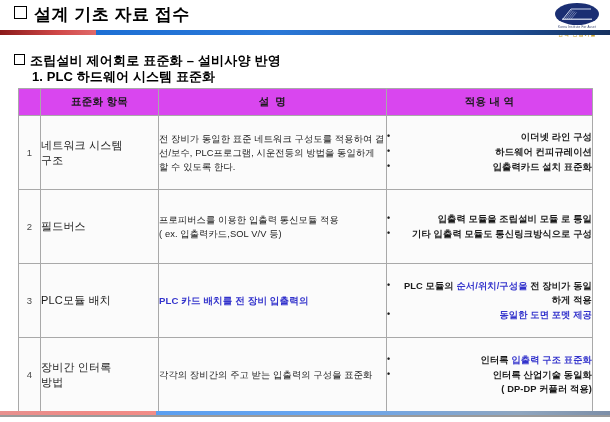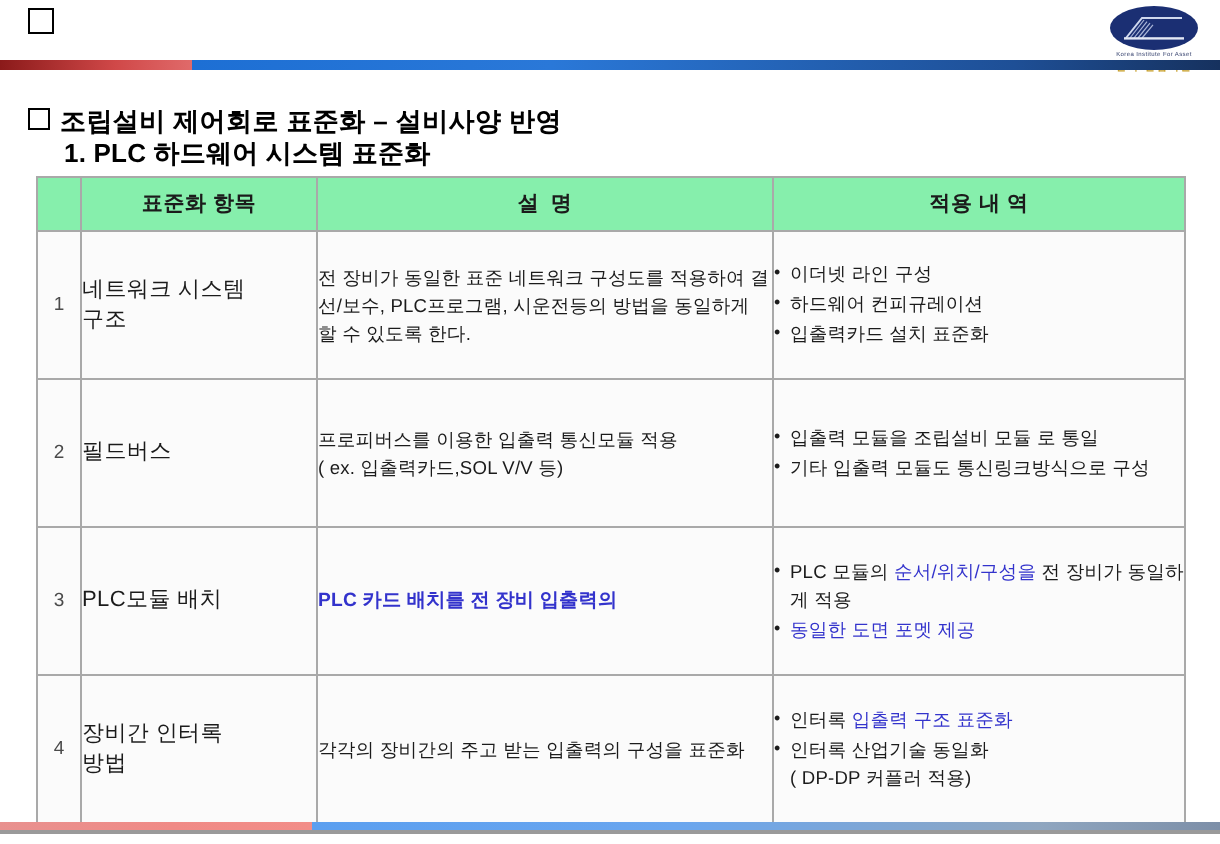--- a/index.html
+++ b/index.html
@@ -248,7 +248,7 @@
 <body>
 
 <div class="slide-title">
-  <span class="title-marker"></span>
+  <span class="title-marker"></span><span>설계 기초 자료 접수</span>
 </div>
 
 <div class="logo-wrap">

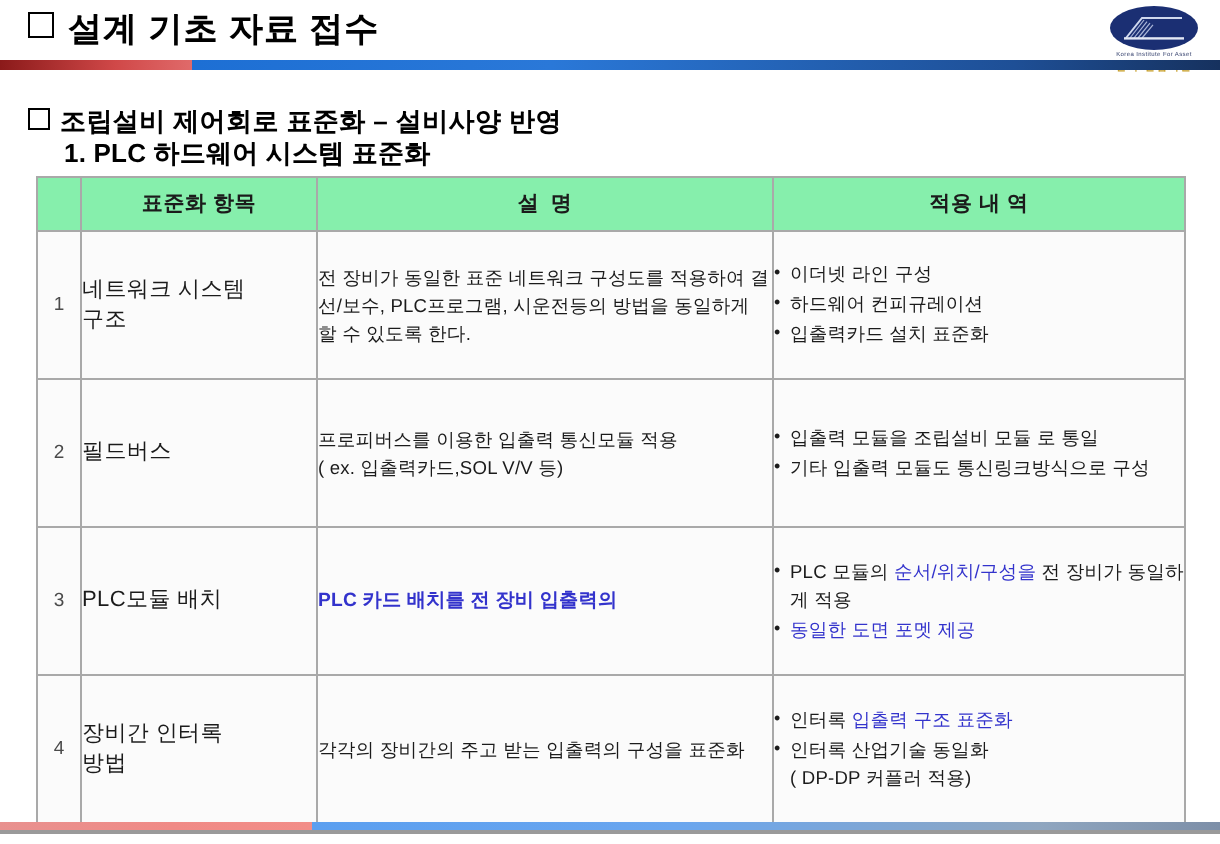--- a/index.html
+++ b/index.html
@@ -181,7 +181,7 @@
   .col-apply { width: 206px; }
 
   thead th {
-    background: #86efac;
+    background: #d946ef;
     height: 26px;
     font-size: 10.5px;
     font-weight: bold;

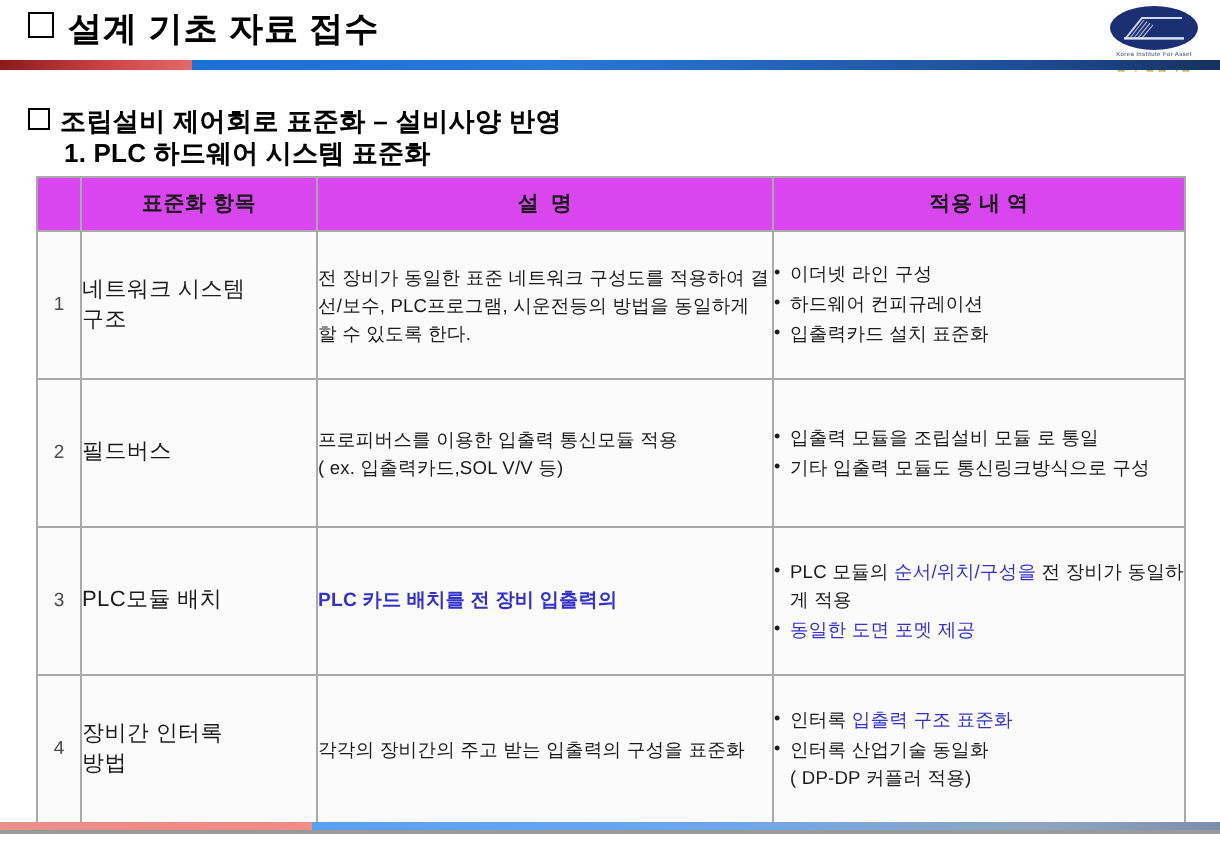--- a/index.html
+++ b/index.html
@@ -222,8 +222,9 @@
     color: #1b1b1b;
     line-height: 14px;
     padding: 0 4px 0 9px;
-    font-weight: normal;
+    font-weight: bold;
     letter-spacing: .1px;
+    text-align: right;
   }
   td.cell-apply ul {
     margin: 0;

